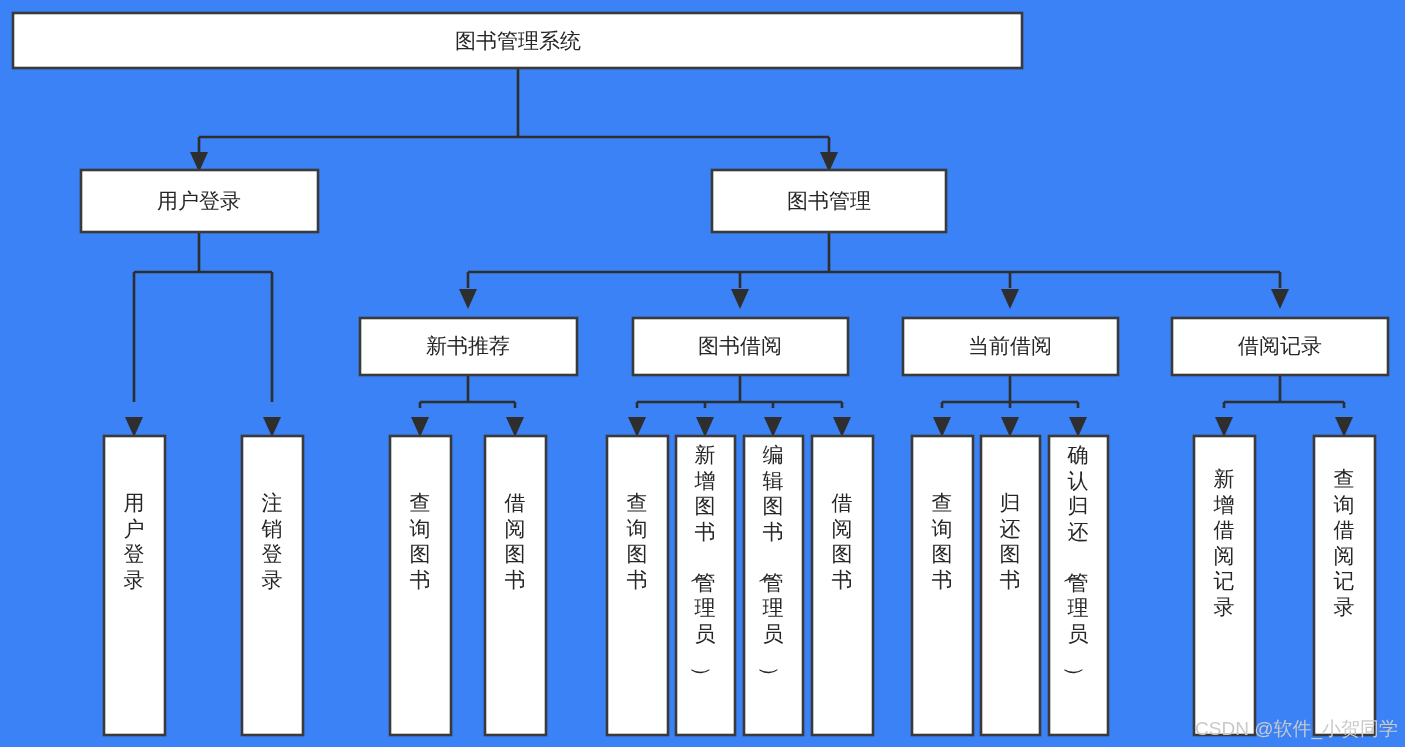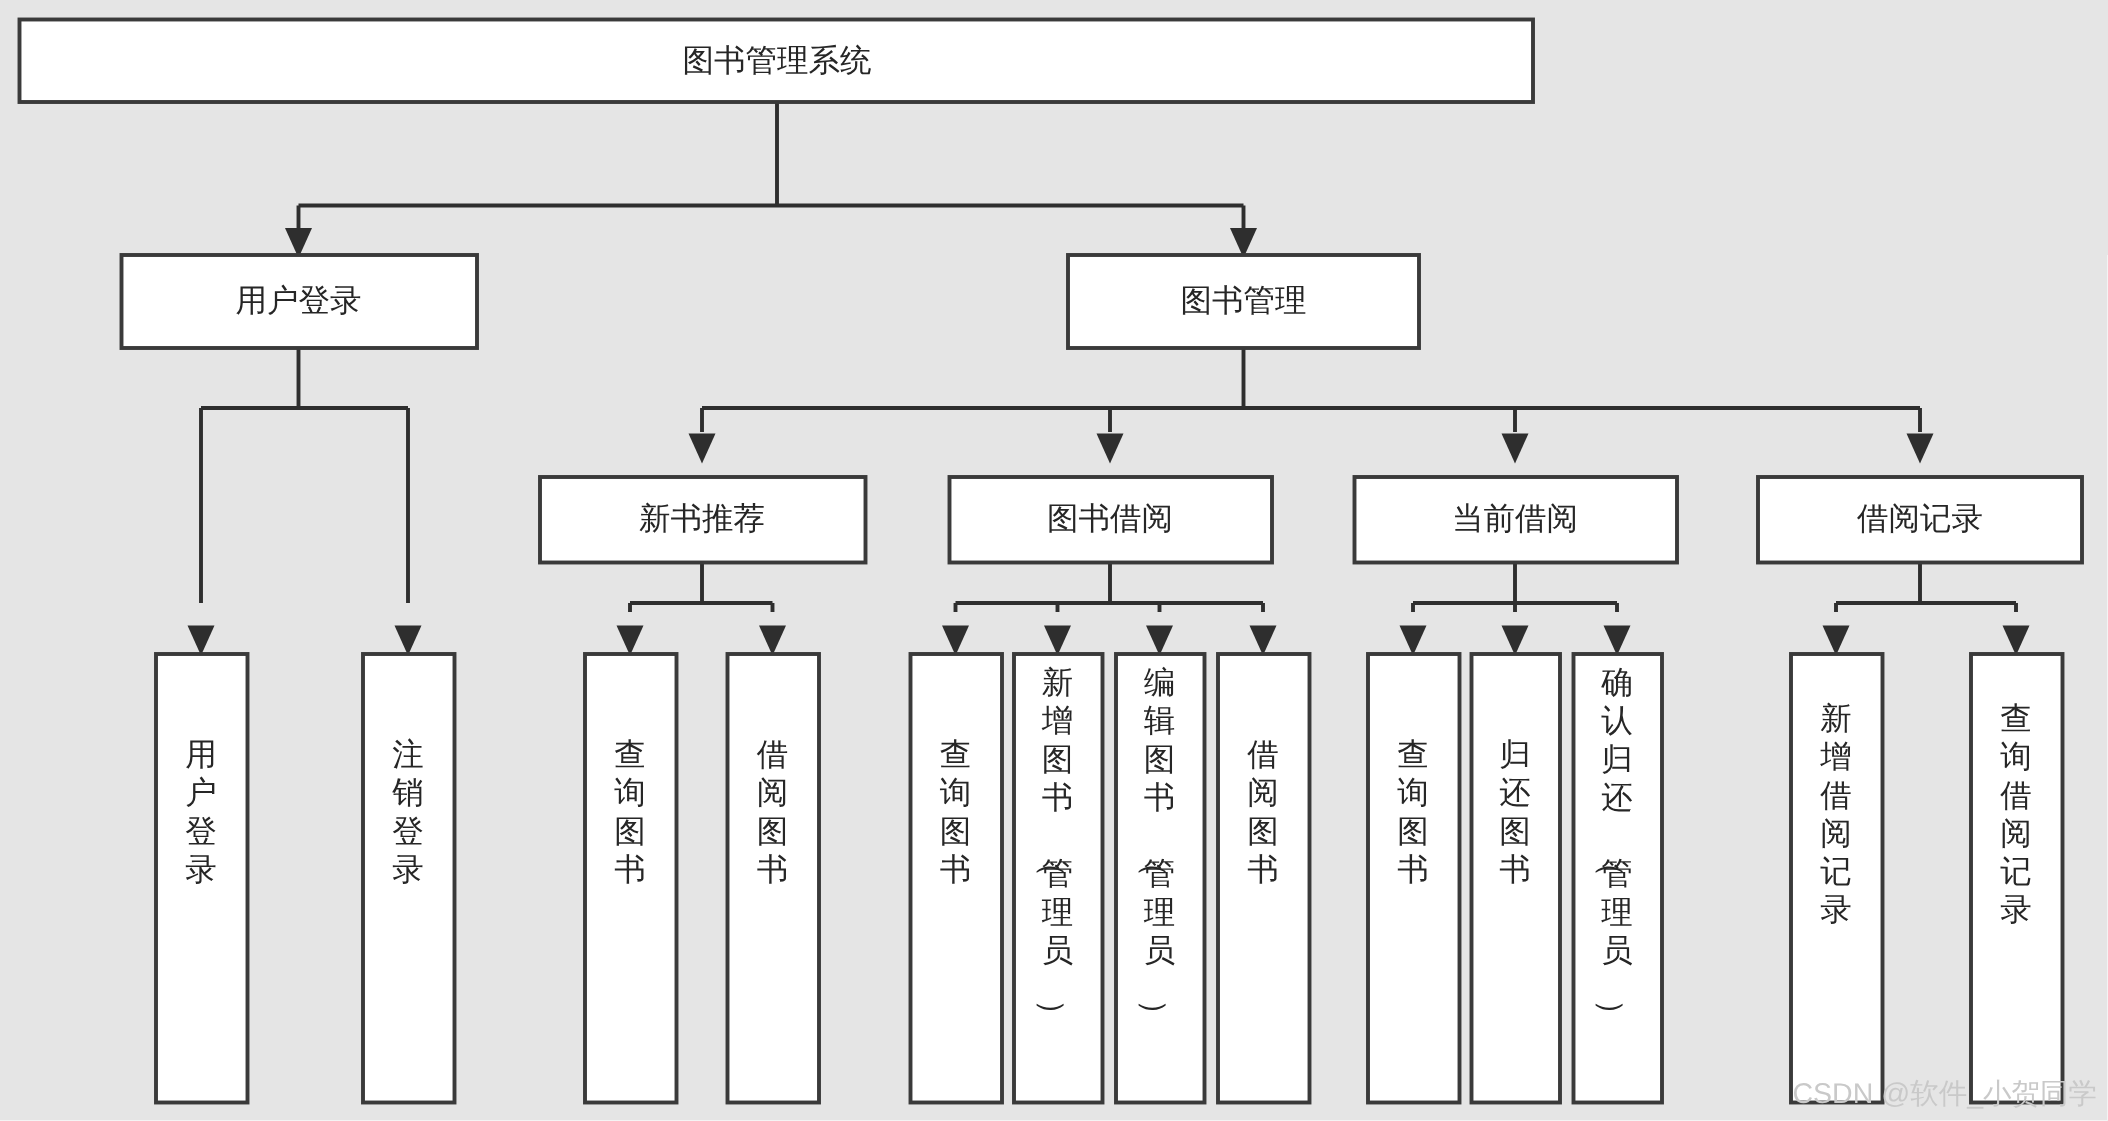--- a/index.html
+++ b/index.html
@@ -17,7 +17,7 @@
     position: relative;
     width: 1405px;
     height: 747px;
-    background: #e5e5e5;
+    background: #3b82f6;
   }
   svg.diagram-canvas {
     position: absolute;

